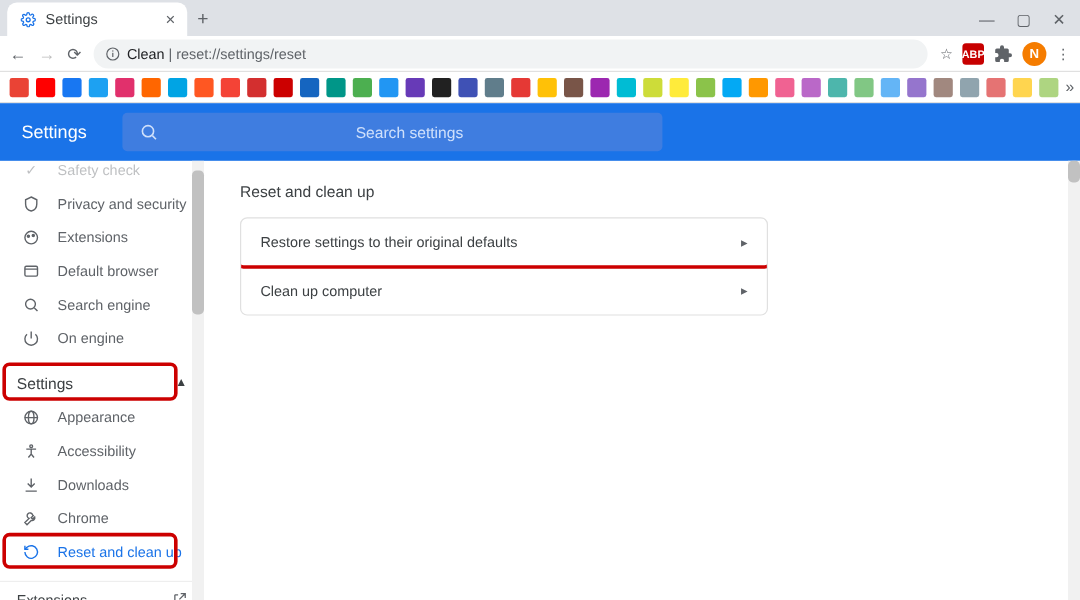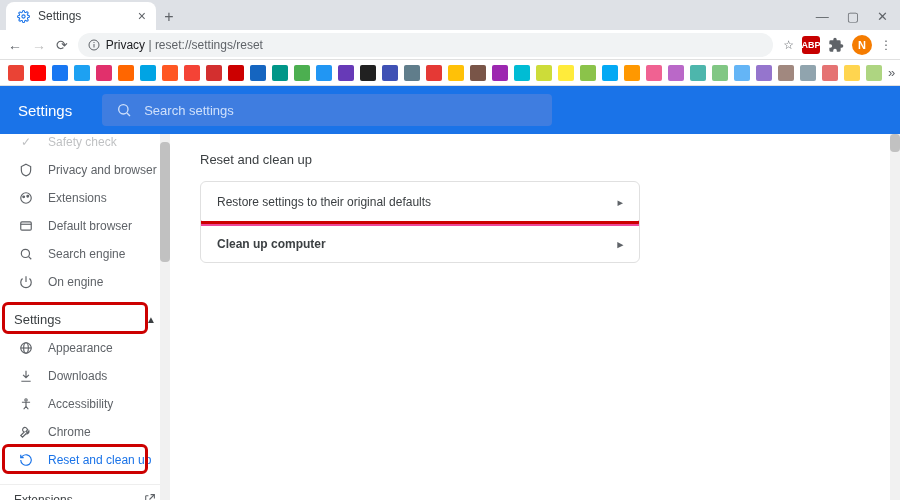--- a/index.html
+++ b/index.html
@@ -86,7 +86,7 @@
           <rect x="11" y="6" width="2" height="2"></rect>
         </svg>
     </span>
-    <span class="urltext"><span class="host">Privacy</span> | <span>reset://settings/reset</span></span>
+    <span class="urltext"><span class="host">Clean</span> | <span>reset://settings/reset</span></span>
   </div>
   <div class="addrright">
     <span>☆</span>

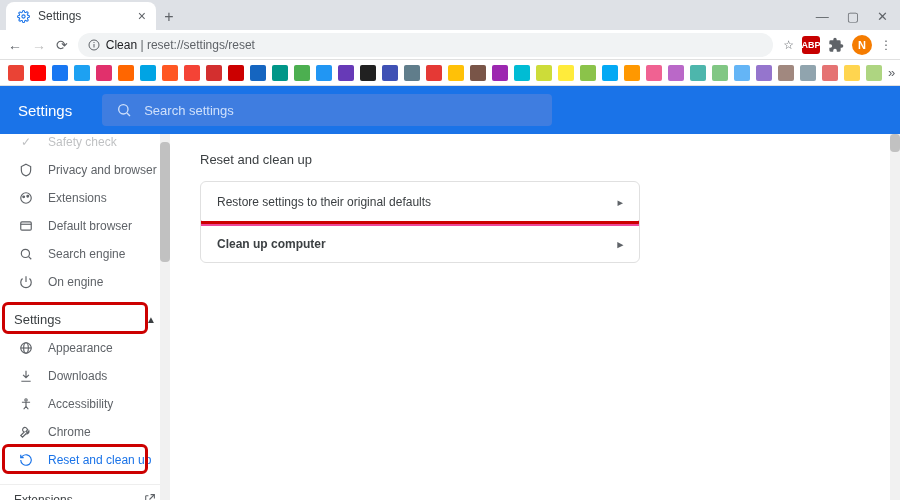--- a/index.html
+++ b/index.html
@@ -29,7 +29,7 @@
 .bluehdr .title { color: #fff; font-size: 15px; }
 .searchwrap { background: #3f7de0; border-radius: 4px; height: 32px; display: flex; align-items: center; padding: 0 14px; gap: 12px; width: 450px; }
 .searchwrap .sicon { color: #cfe0fb; }
-.searchwrap input { background: transparent; border: none; outline: none; color: #fef9c3; font-size: 13px; flex: 1; }
+.searchwrap input { background: transparent; border: none; outline: none; color: #fef9c3; font-size: 13px; flex: 1; text-align: center; }
 .searchwrap input::placeholder { color: #cfe0fb; }
 .content { display: flex; height: calc(500px - 30px - 30px - 26px - 48px); }
 .sidebar { width: 170px; position: relative; padding-top: 4px; }

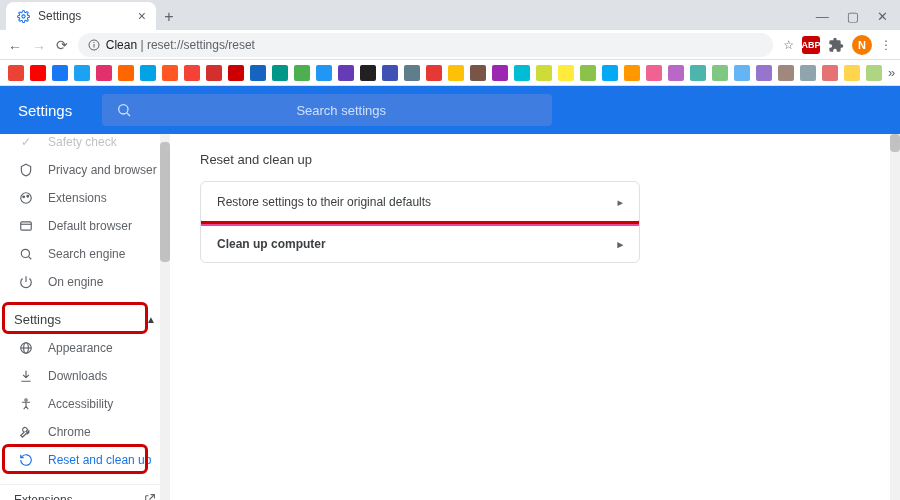--- a/index.html
+++ b/index.html
@@ -170,7 +170,7 @@
             <path d="M12 2l8 4v6c0 5-3.5 9-8 10-4.5-1-8-5-8-10V6l8-4z"></path>
           </svg>
         </span>
-      <span>Privacy and browser</span>
+      <span>Privacy and security</span>
     </div>
     <div class="sbitem">
       <span class="ico">

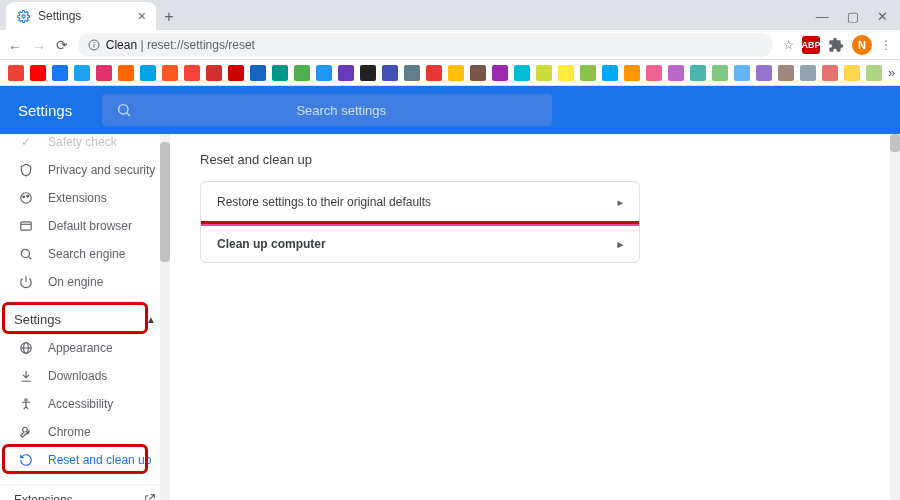--- a/index.html
+++ b/index.html
@@ -47,7 +47,7 @@
 .sectitle { font-size: 13px; color: #3c4043; margin-bottom: 14px; }
 .card { border: 1px solid #e0e0e0; border-radius: 6px; overflow: hidden; width: 440px; }
 .row { display: flex; align-items: center; justify-content: space-between; height: 40px; padding: 0 16px; font-size: 12px; color: #3c4043; cursor: pointer; }
-.row + .row { border-top: 4px solid #ec4899; font-weight: bold; }
+.row + .row { border-top: 1px solid #ec4899; }
 .row .chev { color: #5f6368; font-size: 11px; }
 .hlred { position: absolute; border: 3px solid #c00; border-radius: 6px; pointer-events: none; }
 svg { display: block; }

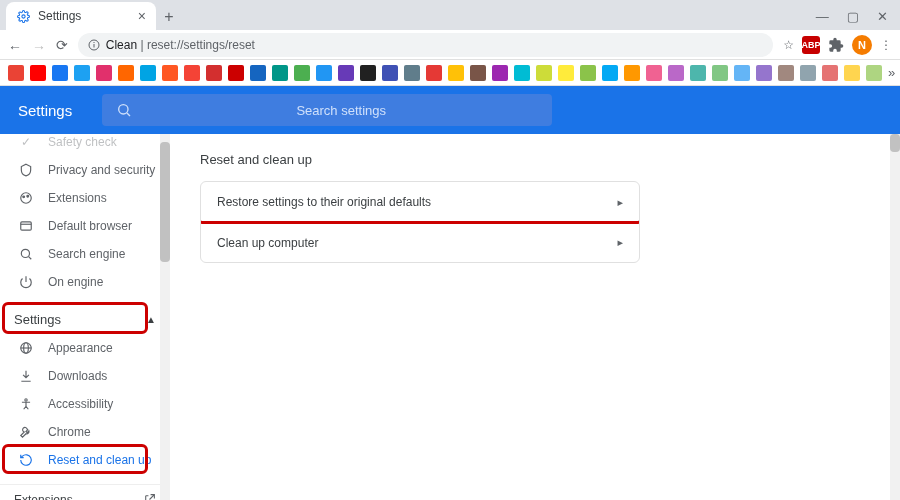--- a/index.html
+++ b/index.html
@@ -231,19 +231,19 @@
     <div class="sbitem">
       <span class="ico">
           <svg width="14" height="14" viewBox="0 0 24 24" fill="none" stroke="#5f6368" stroke-width="2">
-            <path d="M12 3v12m-5-5l5 5 5-5M4 21h16"></path>
-          </svg>
-        </span>
-      <span>Downloads</span>
-    </div>
-    <div class="sbitem">
-      <span class="ico">
-          <svg width="14" height="14" viewBox="0 0 24 24" fill="none" stroke="#5f6368" stroke-width="2">
             <circle cx="12" cy="5" r="2"></circle>
             <path d="M5 9h14M12 9v7m-4 5l4-5 4 5"></path>
           </svg>
         </span>
       <span>Accessibility</span>
+    </div>
+    <div class="sbitem">
+      <span class="ico">
+          <svg width="14" height="14" viewBox="0 0 24 24" fill="none" stroke="#5f6368" stroke-width="2">
+            <path d="M12 3v12m-5-5l5 5 5-5M4 21h16"></path>
+          </svg>
+        </span>
+      <span>Downloads</span>
     </div>
     <div class="sbitem">
       <span class="ico">

